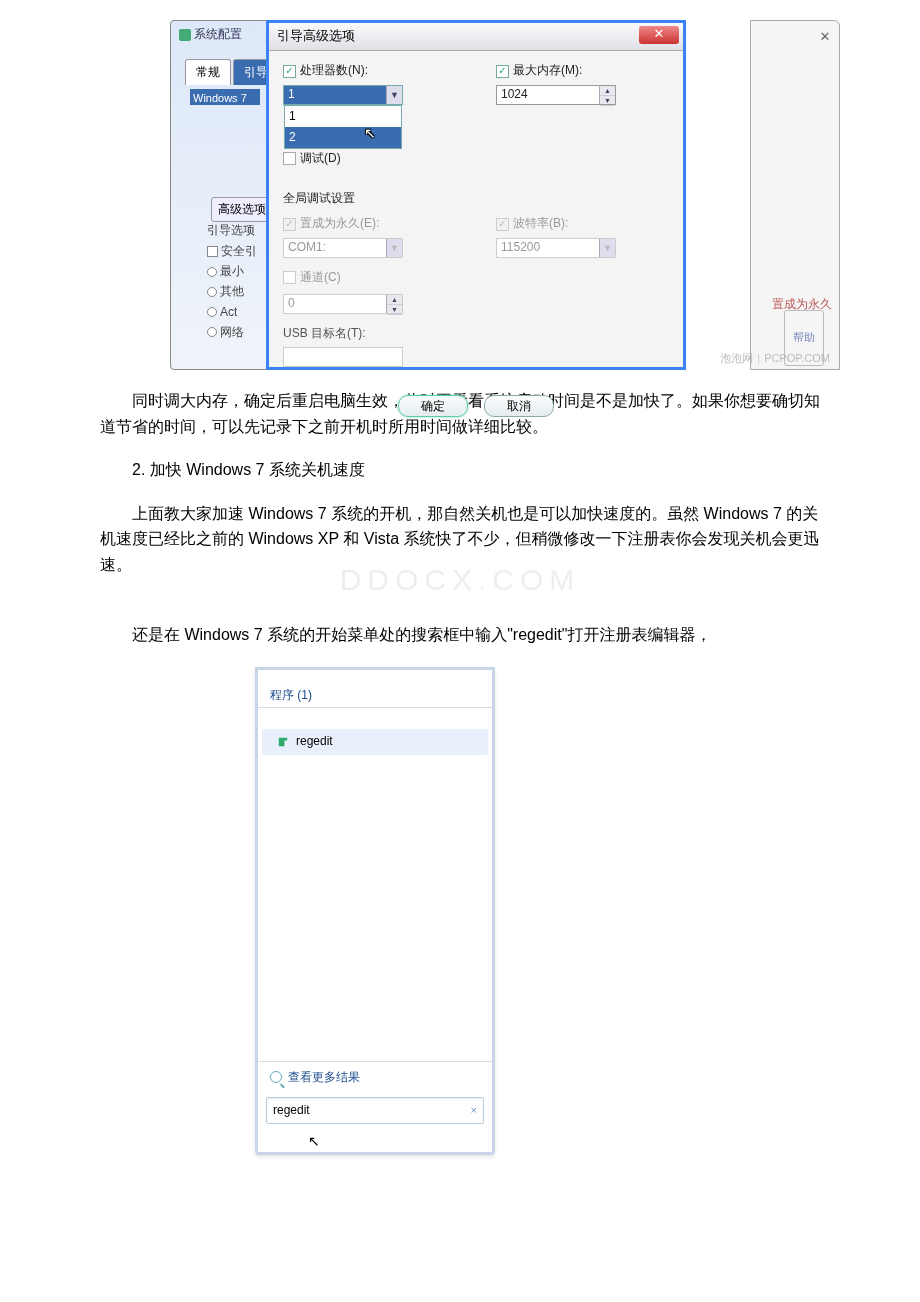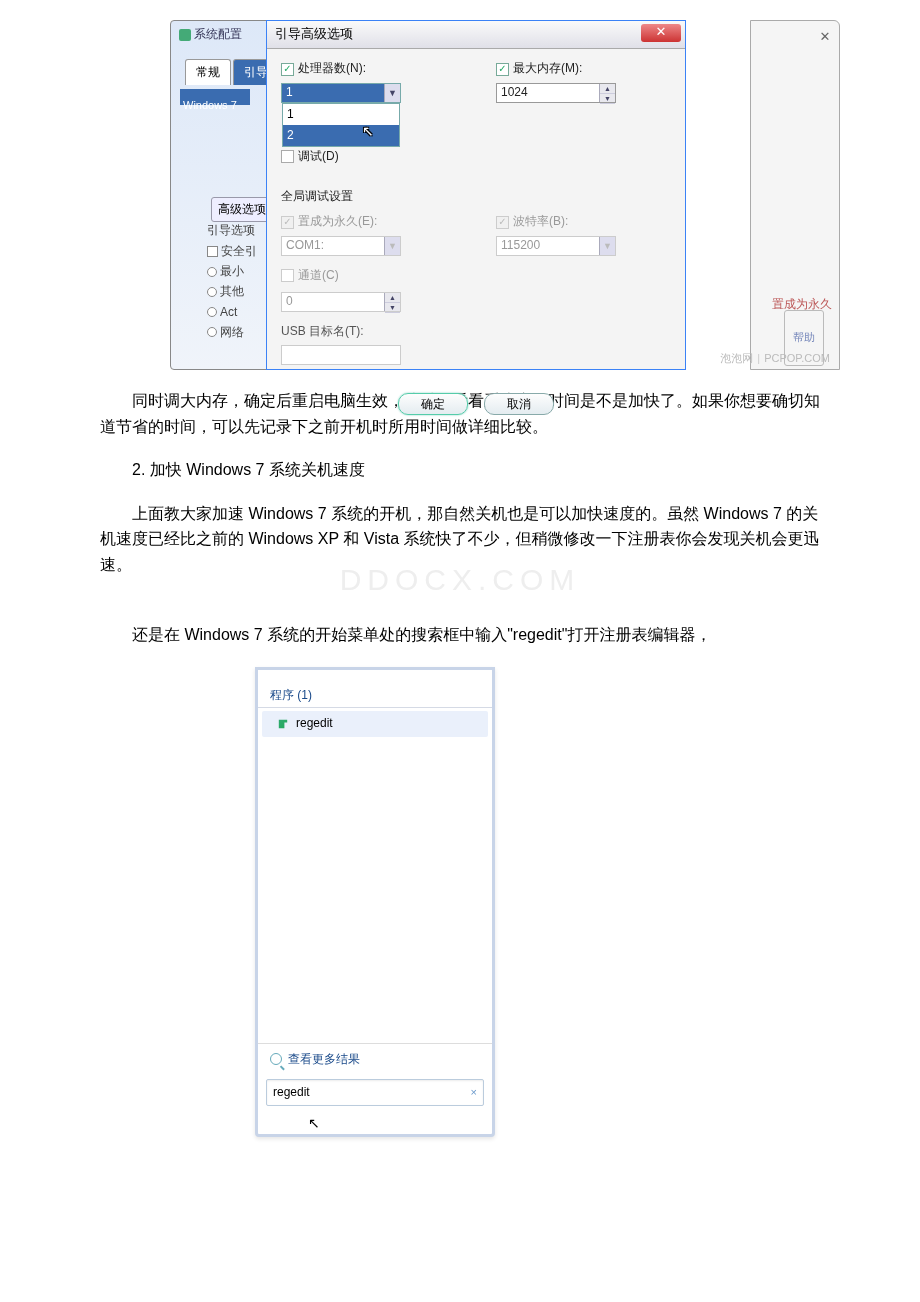--- a/index.html
+++ b/index.html
@@ -24,7 +24,7 @@
     .bg-check { width: 11px; height: 11px; border: 1px solid #888; background: #fff; }
     .side-text { position: absolute; right: -82px; top: 275px; font-size: 12px; color: #b55; }
     
-    .dialog-main { position: relative; left: 96px; top: 0; width: 420px; height: 350px; background: #f4f4f4; border: 1px solid #3b82f6; }
+    .dialog-main { position: relative; left: 96px; top: 0; width: 420px; height: 350px; background: #f4f4f4; border: 3px solid #3b82f6; }
     .dlg-titlebar { height: 28px; background: linear-gradient(to bottom, #fafafa, #e0e0e8); display: flex; align-items: center; padding: 0 8px; font-size: 13px; border-bottom: 1px solid #aaa; position: relative; }
     .dlg-close { position: absolute; right: 4px; top: 3px; width: 40px; height: 18px; background: linear-gradient(to bottom, #e88, #c33); color: #fff; border-radius: 3px; text-align: center; font-size: 13px; line-height: 16px; }
     .dlg-body { padding: 10px 14px; font-size: 12px; color: #222; }

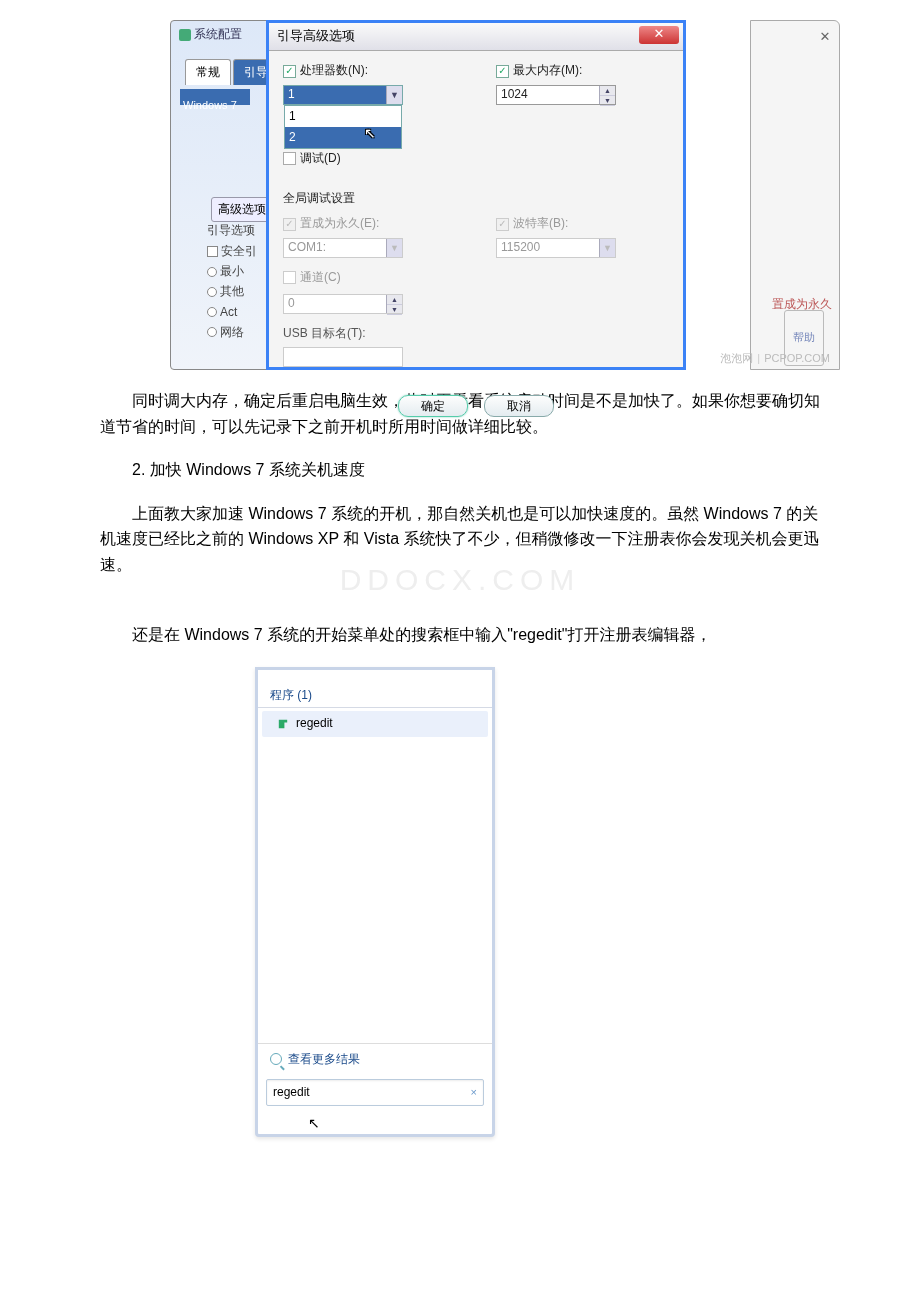--- a/index.html
+++ b/index.html
@@ -16,7 +16,7 @@
     .bg-tabs { position: absolute; left: 14px; top: 38px; display: flex; gap: 2px; font-size: 12px; }
     .bg-tab { padding: 3px 10px; background: #fff; border: 1px solid #999; border-bottom: none; border-radius: 3px 3px 0 0; }
     .bg-tab.sel { background: #3a6cb0; color: #fff; }
-    .bg-list { position: absolute; left: 9px; top: 68px; width: 70px; height: 16px; background: #3a6cb0; color: #fff; font-size: 11px; padding: 8px 3px; }
+    .bg-list { position: absolute; left: 19px; top: 68px; width: 70px; height: 16px; background: #3a6cb0; color: #fff; font-size: 11px; padding: 1px 3px; }
     .bg-btn { position: absolute; left: 40px; font-size: 12px; background: #eef; border: 1px solid #99a; padding: 2px 6px; border-radius: 3px; }
     .bg-boot-group { position: absolute; left: 36px; top: 306px; font-size: 12px; color: #444; }
     .bg-boot-row { display: flex; align-items: center; gap: 3px; margin: 1px 0; white-space:nowrap;}

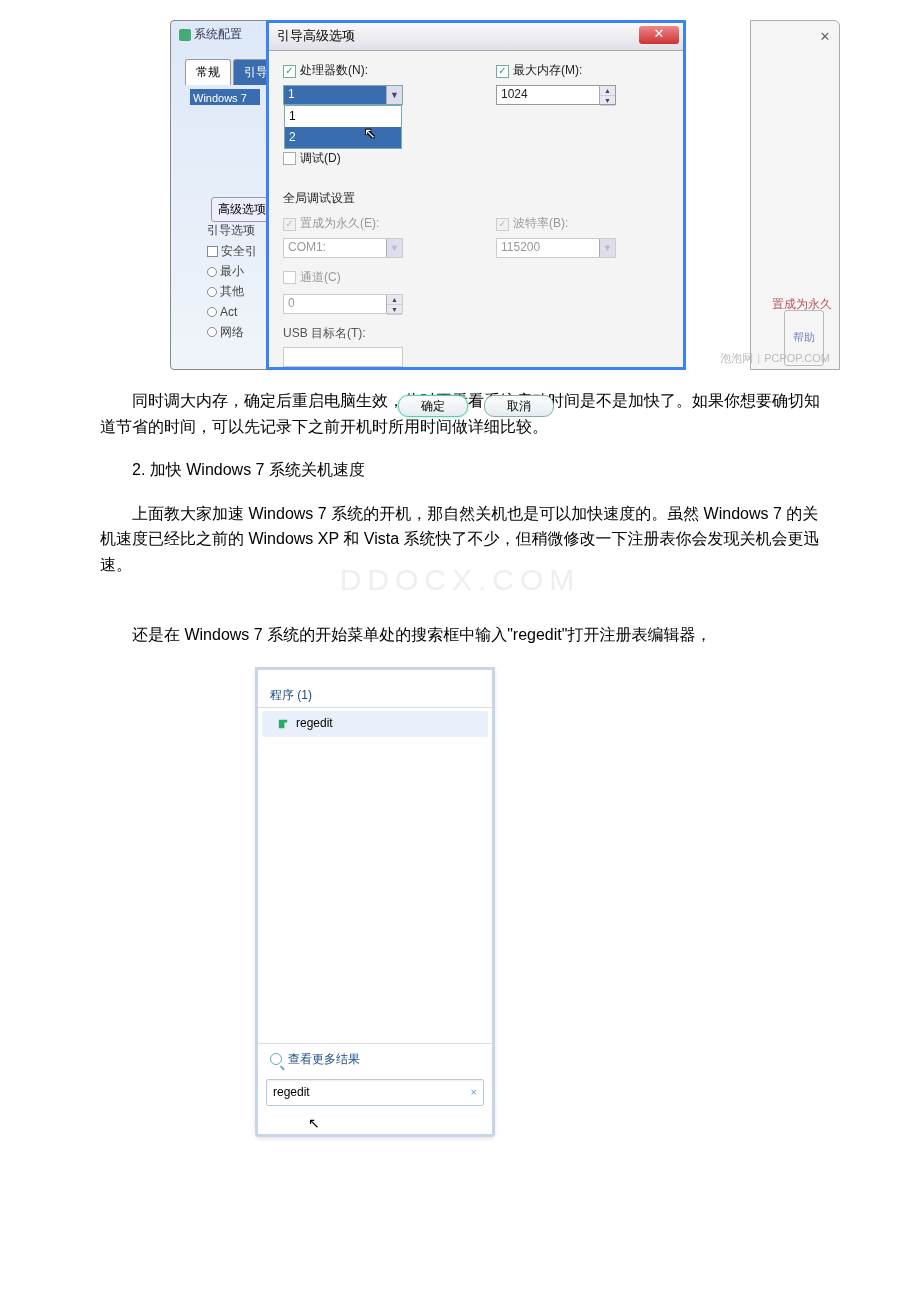--- a/index.html
+++ b/index.html
@@ -58,7 +58,7 @@
     
     
     .start-panel { width: 240px; margin: 20px auto 40px 155px; border: 3px solid #c8d4e8; border-radius: 0 0 4px 4px; background: #fff; font-size: 12px; padding-top: 14px; box-shadow: 0 2px 4px rgba(0,0,0,0.1); }
-    .sp-header { color: #1a4a8a; padding: 2px 12px 2px; border-bottom: 1px solid #d5dae5; margin-bottom: 3px; }
+    .sp-header { color: #1a4a8a; padding: 2px 12px 2px; border-bottom: 1px solid #d5dae5; margin-bottom: 21px; }
     .sp-item { display: flex; align-items: center; gap: 6px; padding: 3px 14px; background: #eaf0fb; margin: 0 4px; border-radius: 2px; }
     .sp-icon { width: 14px; height: 14px; display: inline-flex; align-items: center; justify-content: center; }
     .reg-icon{background:linear-gradient(135deg,#3a7,#2a5);width:14px;height:14px;clip-path:polygon(20% 20%,80% 20%,80% 40%,60% 40%,60% 80%,20% 80%)}

